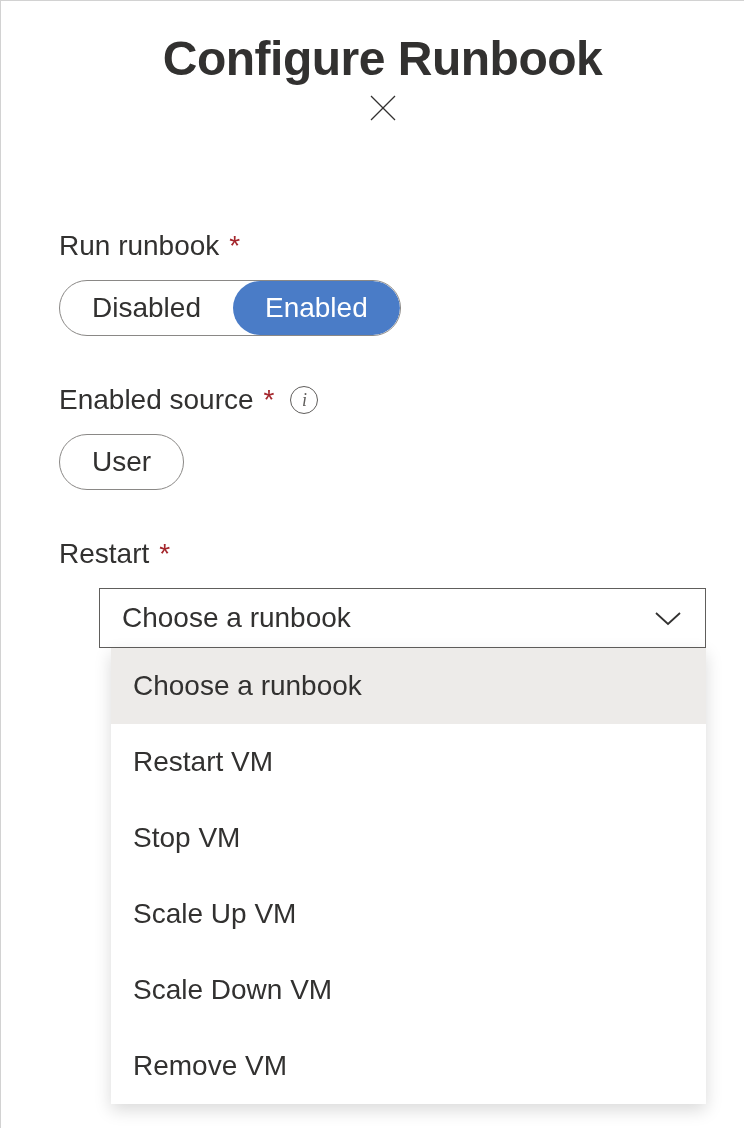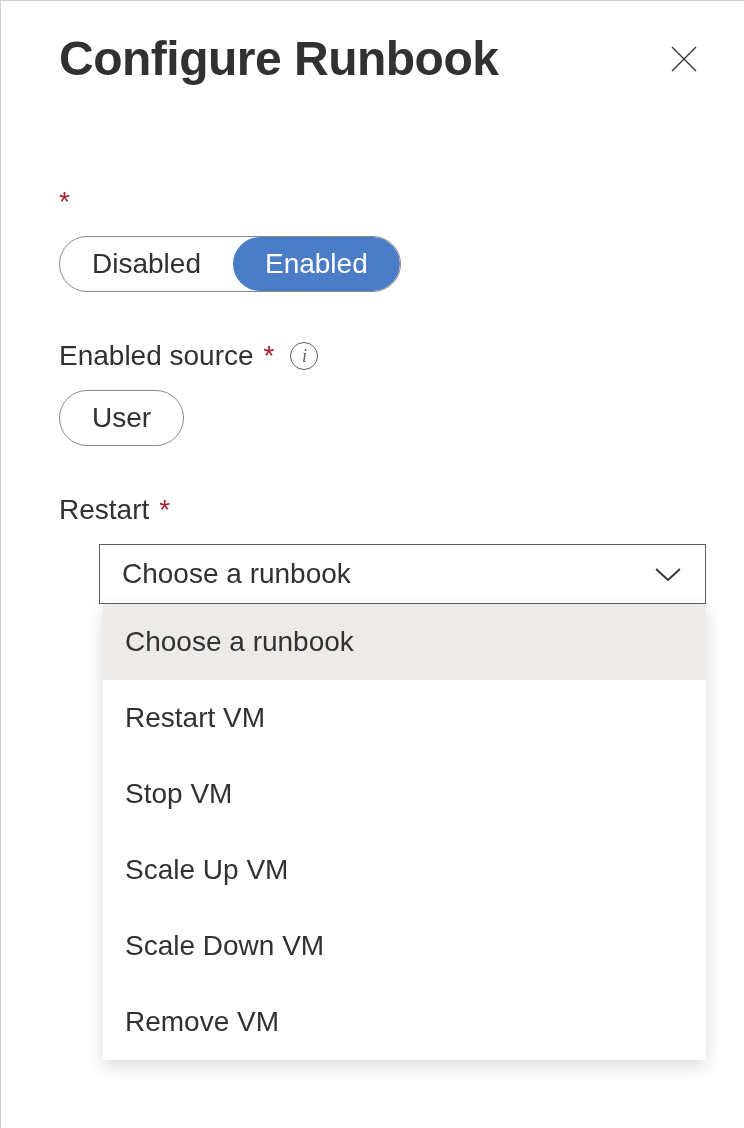--- a/index.html
+++ b/index.html
@@ -22,6 +22,7 @@
       align-items: center;
       justify-content: space-between;
       margin-bottom: 100px;
+      flex-direction: column;
     }
     .title {
       font-size: 48px;

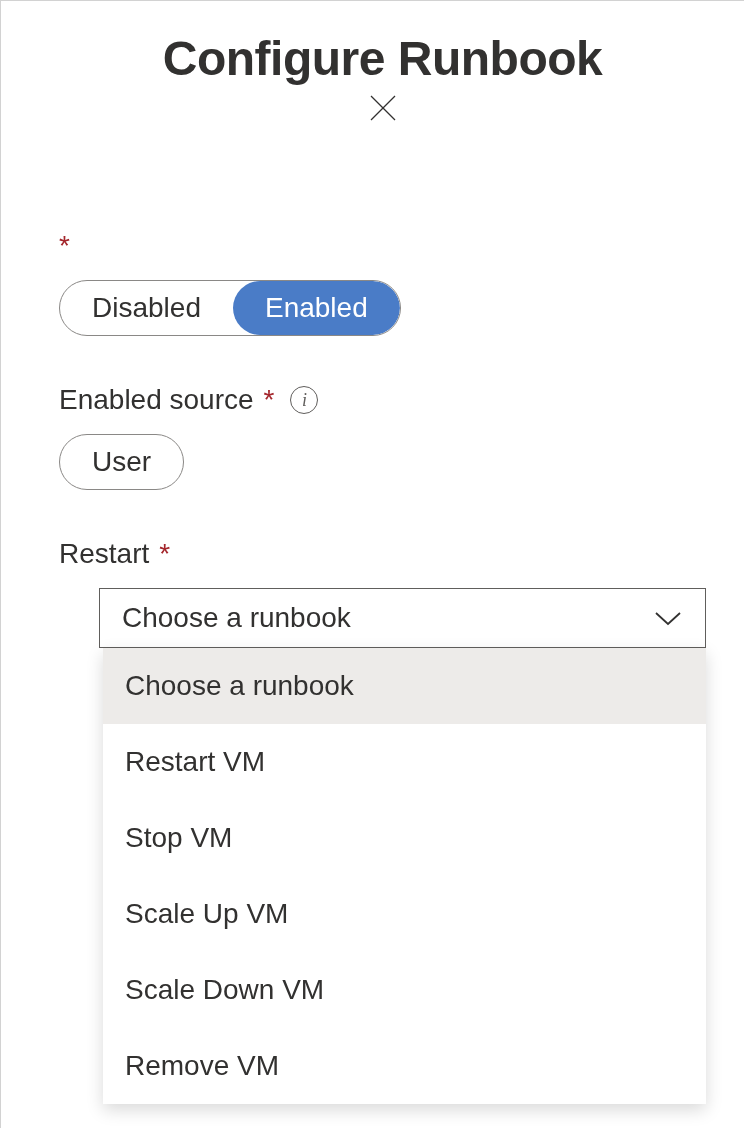--- a/index.html
+++ b/index.html
@@ -173,6 +173,7 @@
 
   <div class="field-group">
     <div class="field-label">
+      <span>Run runbook</span>
       <span class="required">*</span>
     </div>
     <div class="pill-toggle">

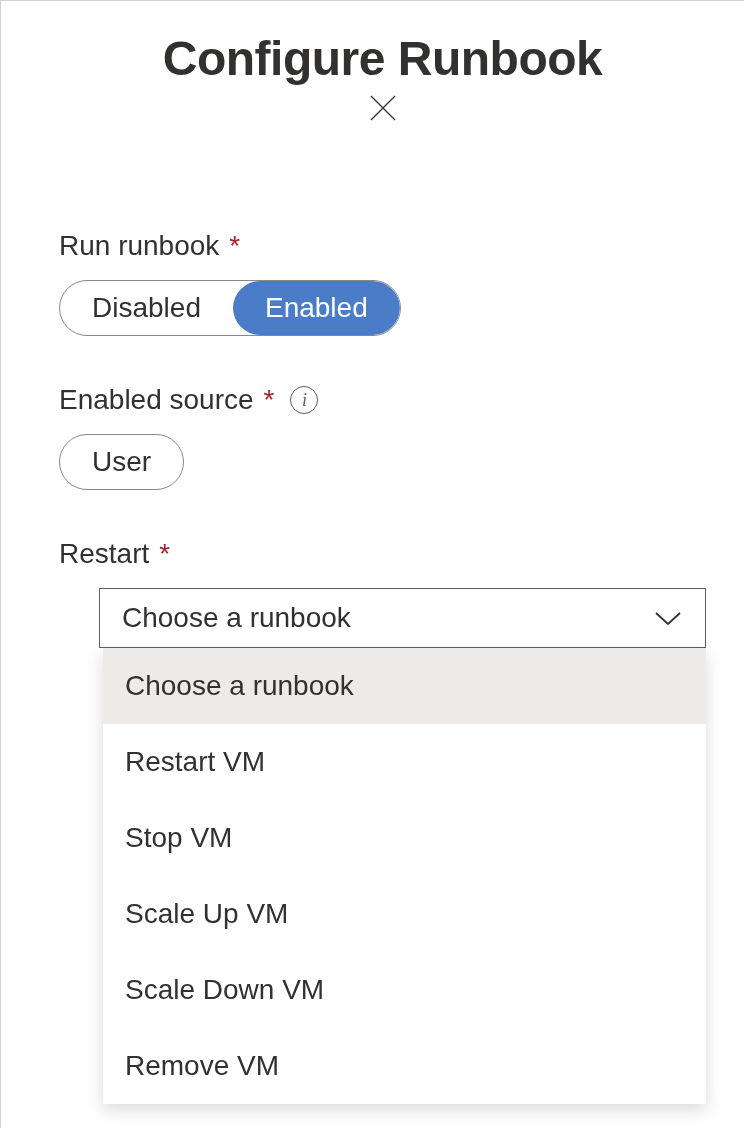--- a/index.html
+++ b/index.html
@@ -127,7 +127,7 @@
     .dropdown-list {
       position: absolute;
       top: 60px;
-      left: 4px;
+      left: 12px;
       right: 0;
       background: #000000;
       box-shadow: 0 6px 16px rgba(0,0,0,0.15);

